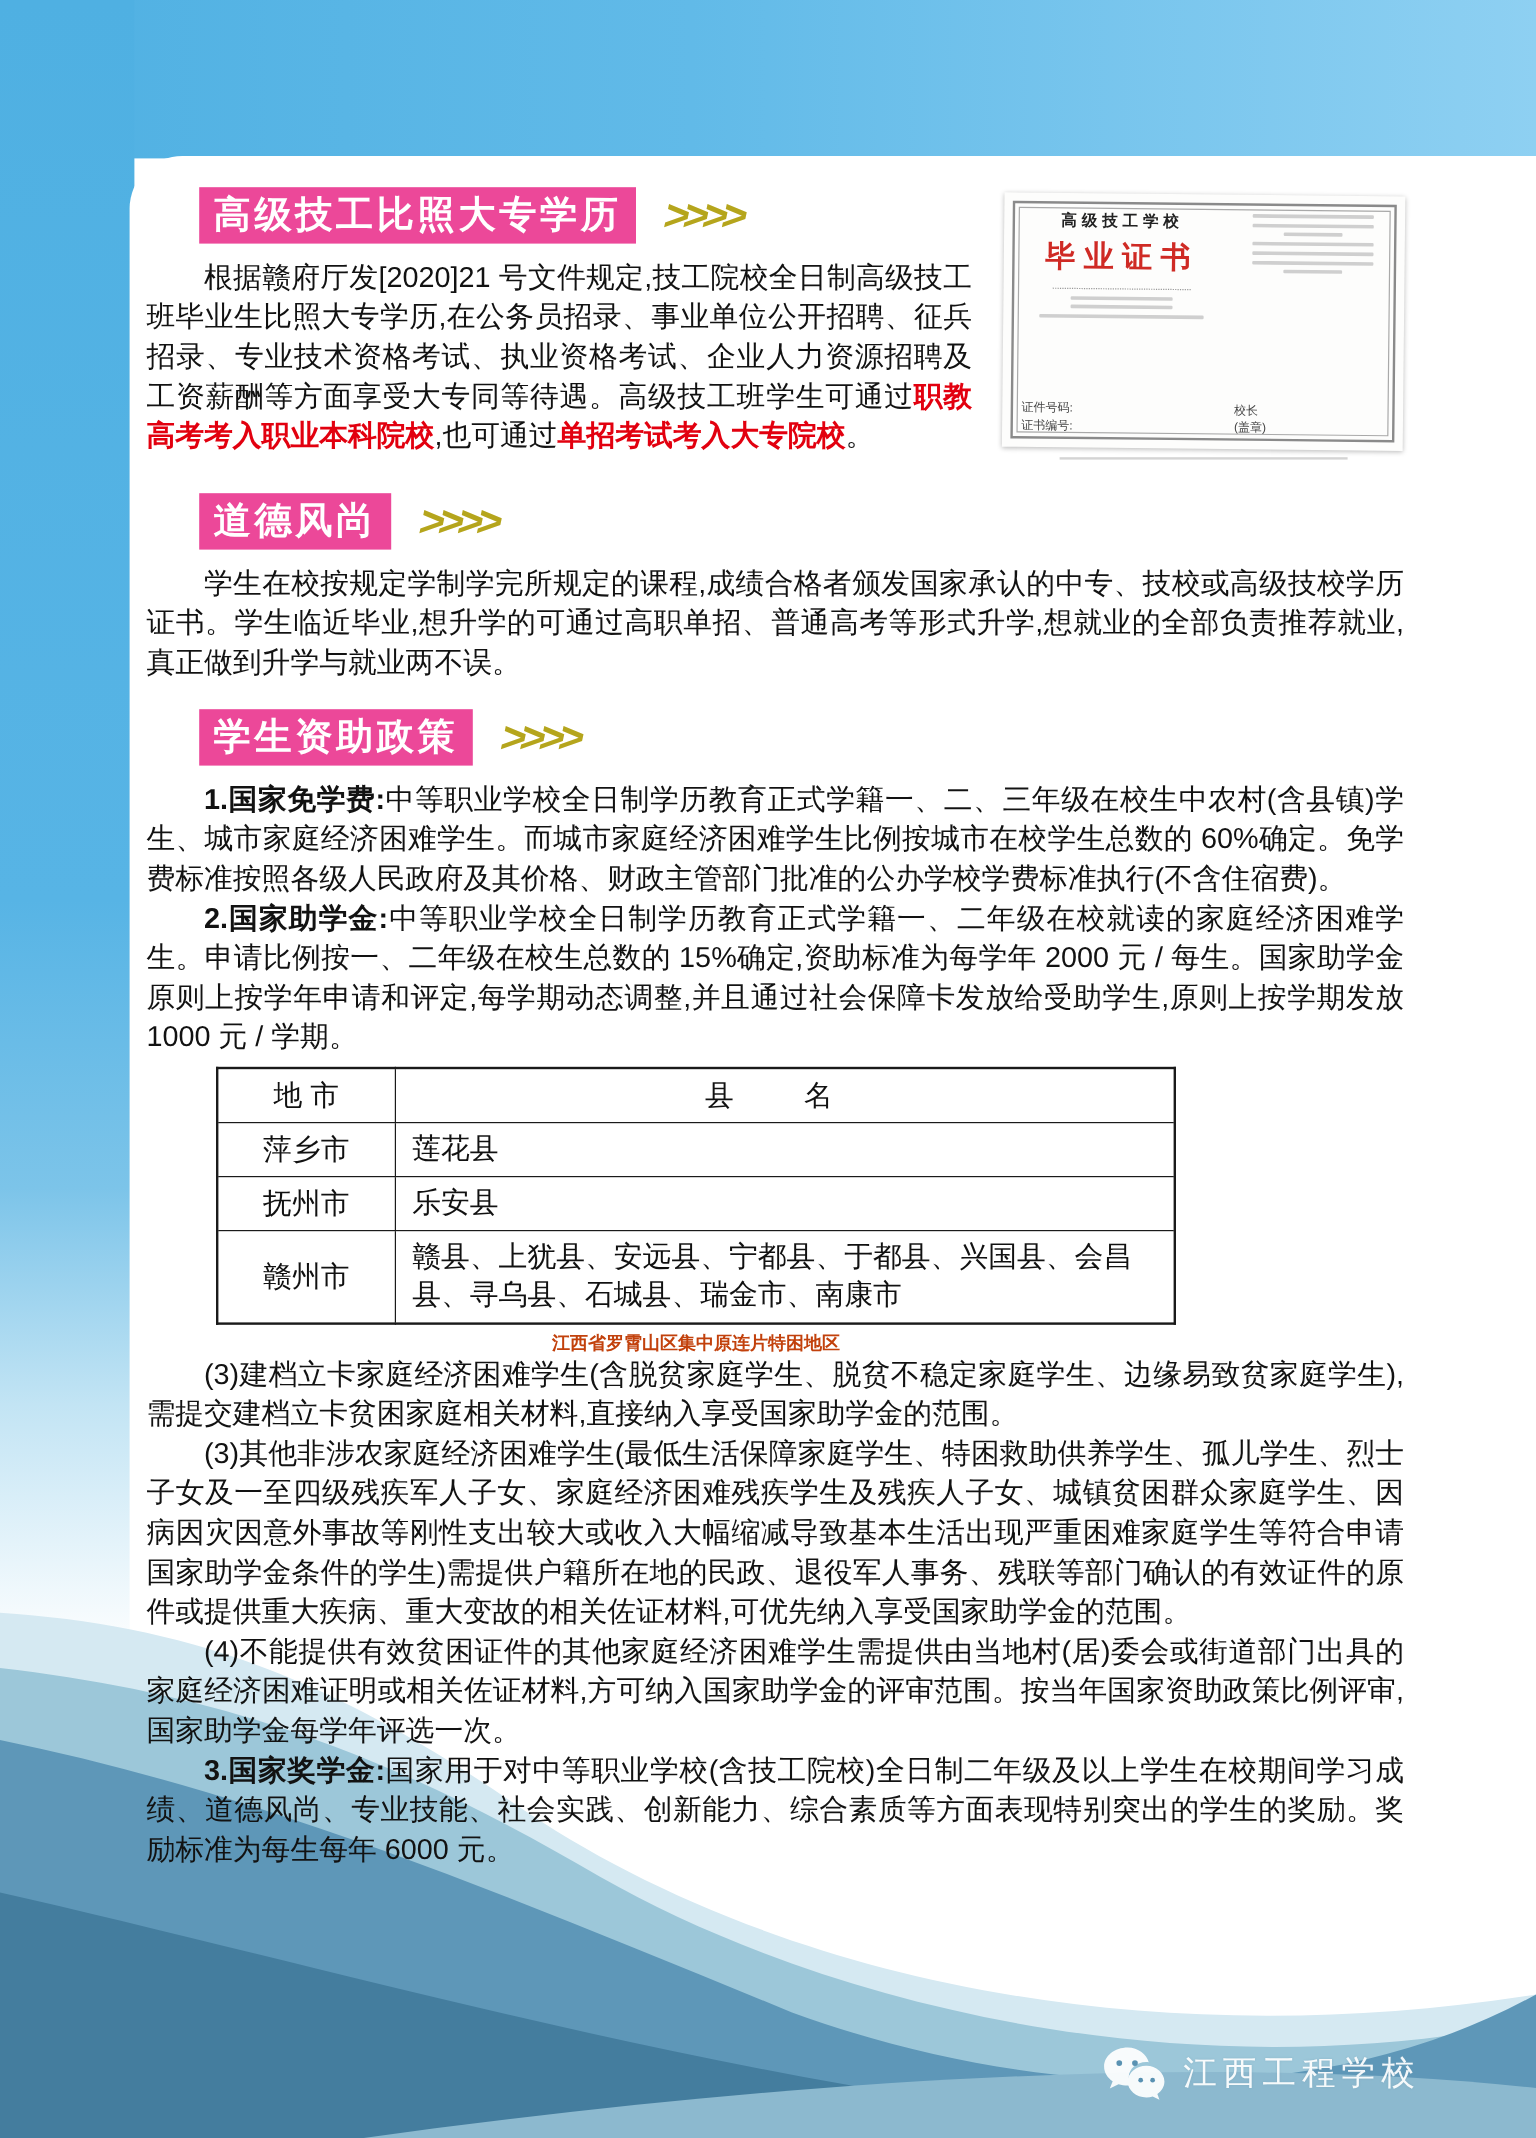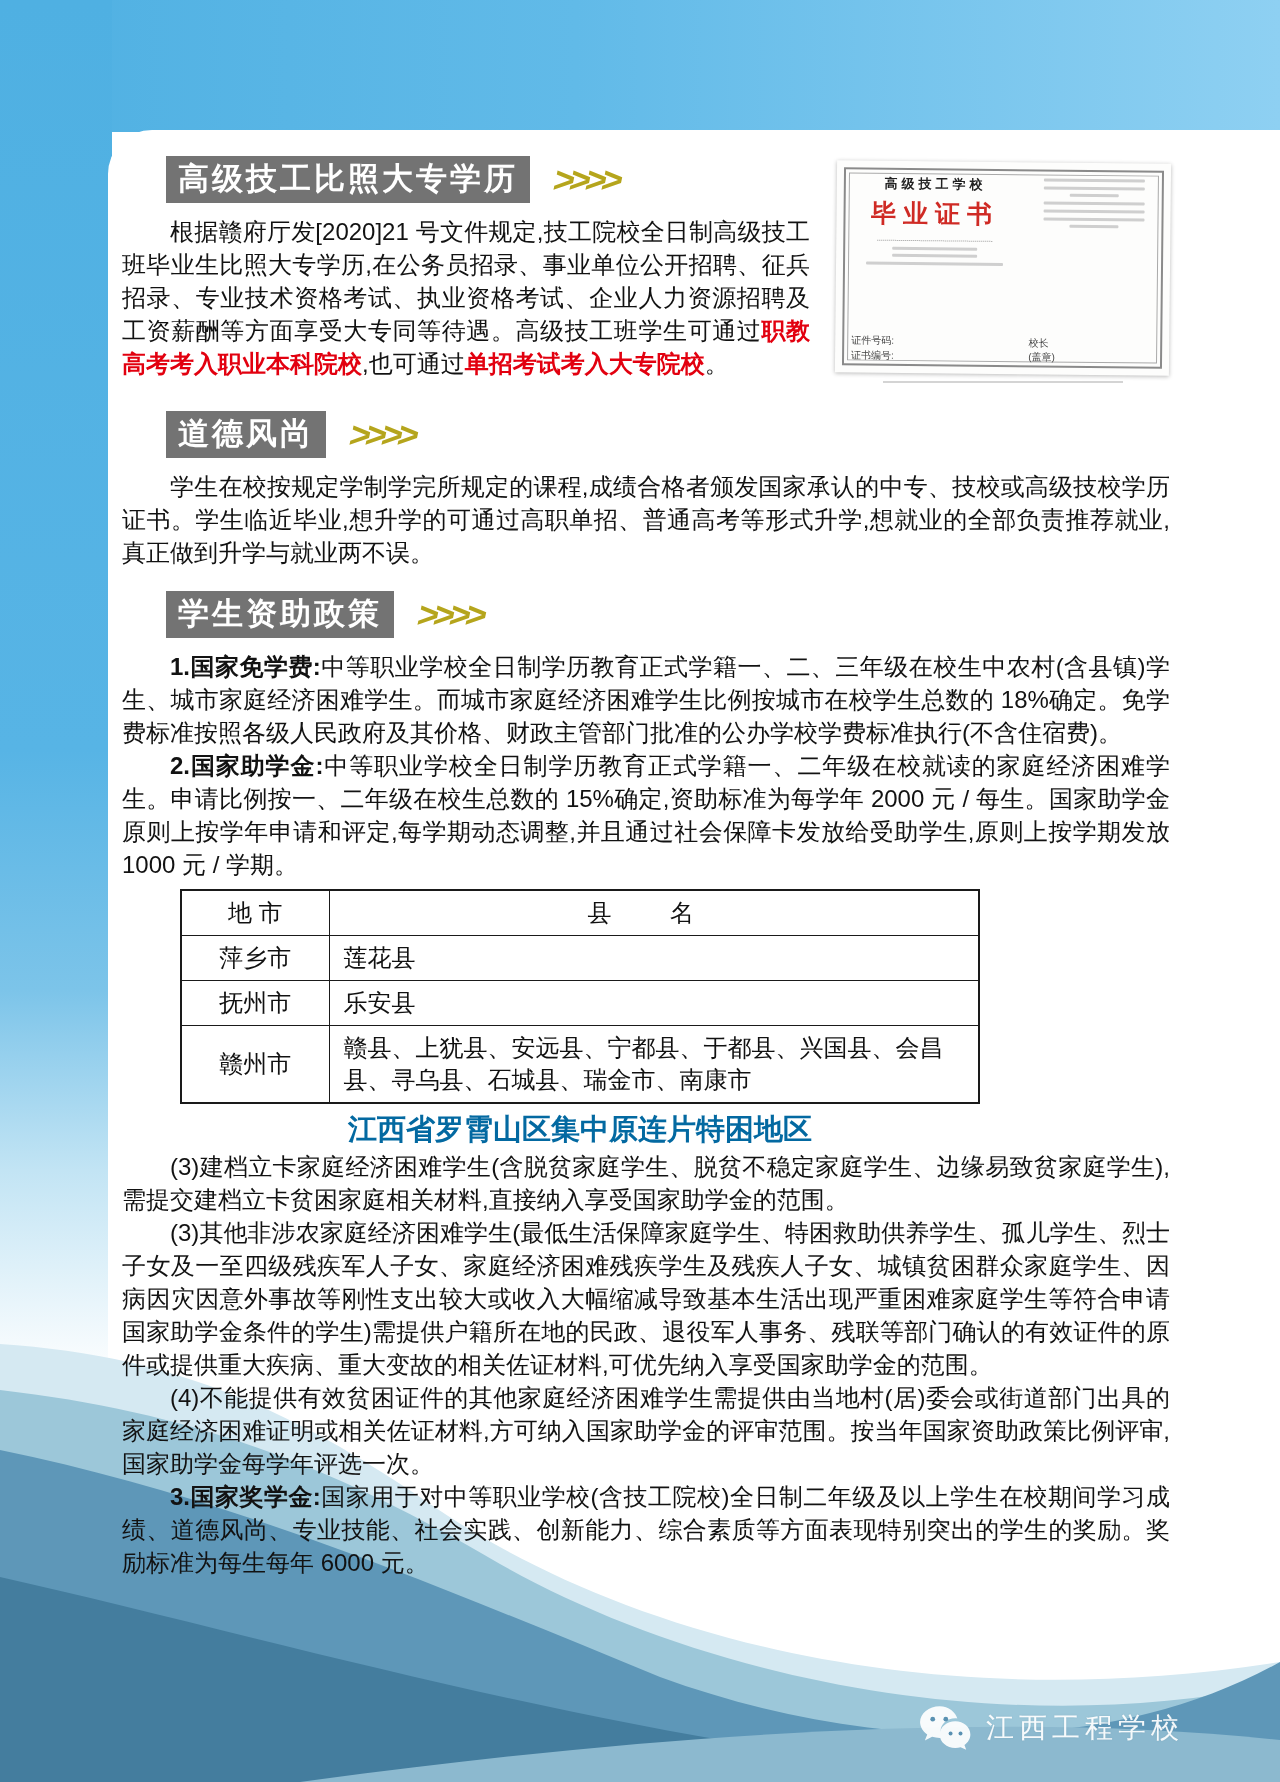--- a/index.html
+++ b/index.html
@@ -20,7 +20,7 @@
   .content { position:absolute; left:108px; top:130px; width:1172px; z-index:3;
              padding:26px 110px 0 14px; }
 
-  .badge { display:inline-block; background:#737373; color:#ffffff; font-weight:bold;
+  .badge { display:inline-block; background:#ec4899; color:#ffffff; font-weight:bold;
            font-size:31px; line-height:1; padding:7px 12px 9px 12px; letter-spacing:3px;
            margin-left:44px; vertical-align:middle; }
   .chev  { display:inline-block; color:#b5a51c; font-weight:bold; font-size:36px;

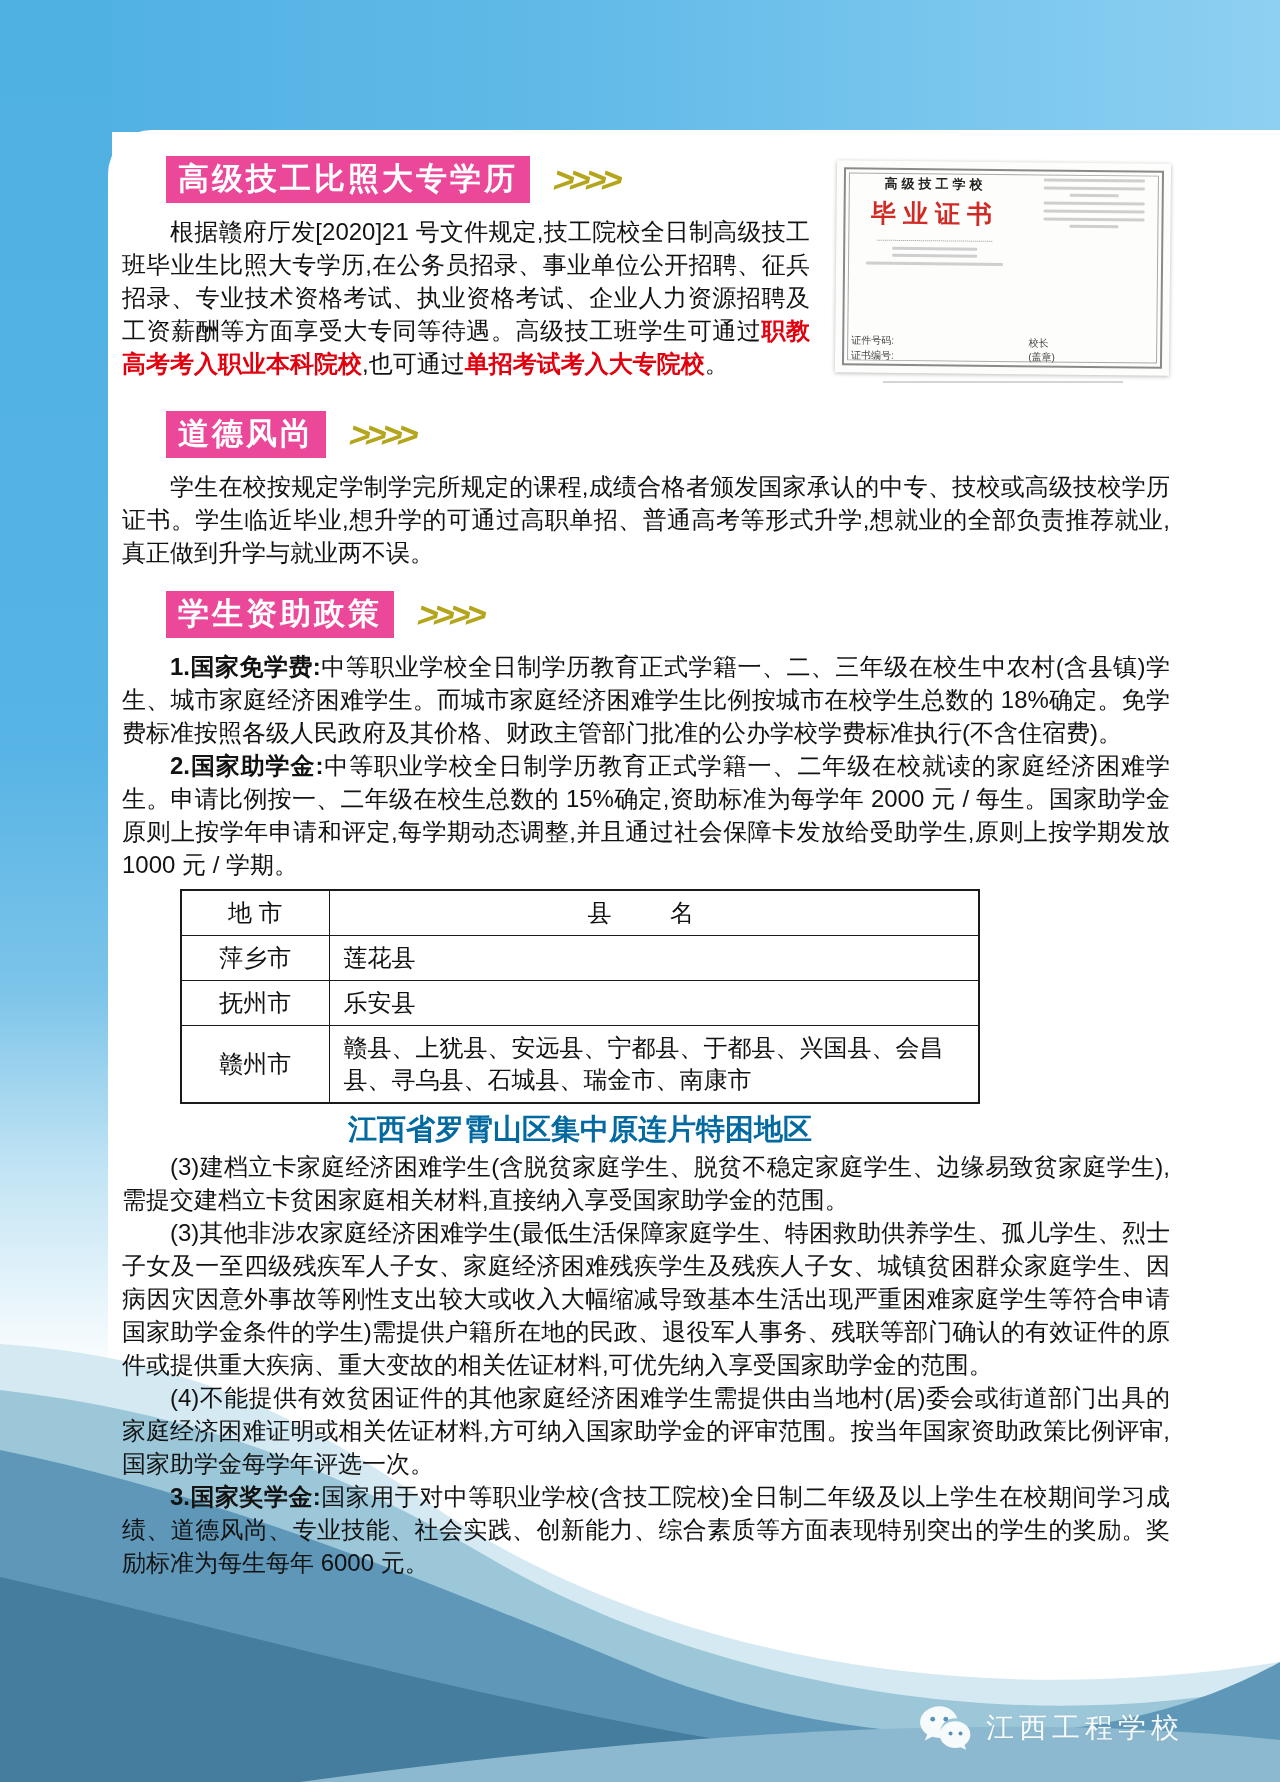--- a/index.html
+++ b/index.html
@@ -151,7 +151,7 @@
       </div>
 
       <p class="para">
-        <span class="lead">1.国家免学费:</span><span>中等职业学校全日制学历教育正式学籍一、二、三年级在校生中农村(含县镇)学生、城市家庭经济困难学生。而城市家庭经济困难学生比例按城市在校学生总数的 18%确定。免学费标准按照各级人民政府及其价格、财政主管部门批准的公办学校学费标准执行(不含住宿费)。</span>
+        <span class="lead">1.国家免学费:</span><span>中等职业学校全日制学历教育正式学籍一、二、三年级在校生中农村(含县镇)学生、城市家庭经济困难学生。而城市家庭经济困难学生比例按城市在校学生总数的 60%确定。免学费标准按照各级人民政府及其价格、财政主管部门批准的公办学校学费标准执行(不含住宿费)。</span>
       </p>
       <p class="para">
         <span class="lead">2.国家助学金:</span><span>中等职业学校全日制学历教育正式学籍一、二年级在校就读的家庭经济困难学生。申请比例按一、二年级在校生总数的 15%确定,资助标准为每学年 2000 元 / 每生。国家助学金原则上按学年申请和评定,每学期动态调整,并且通过社会保障卡发放给受助学生,原则上按学期发放 1000 元 / 学期。</span>

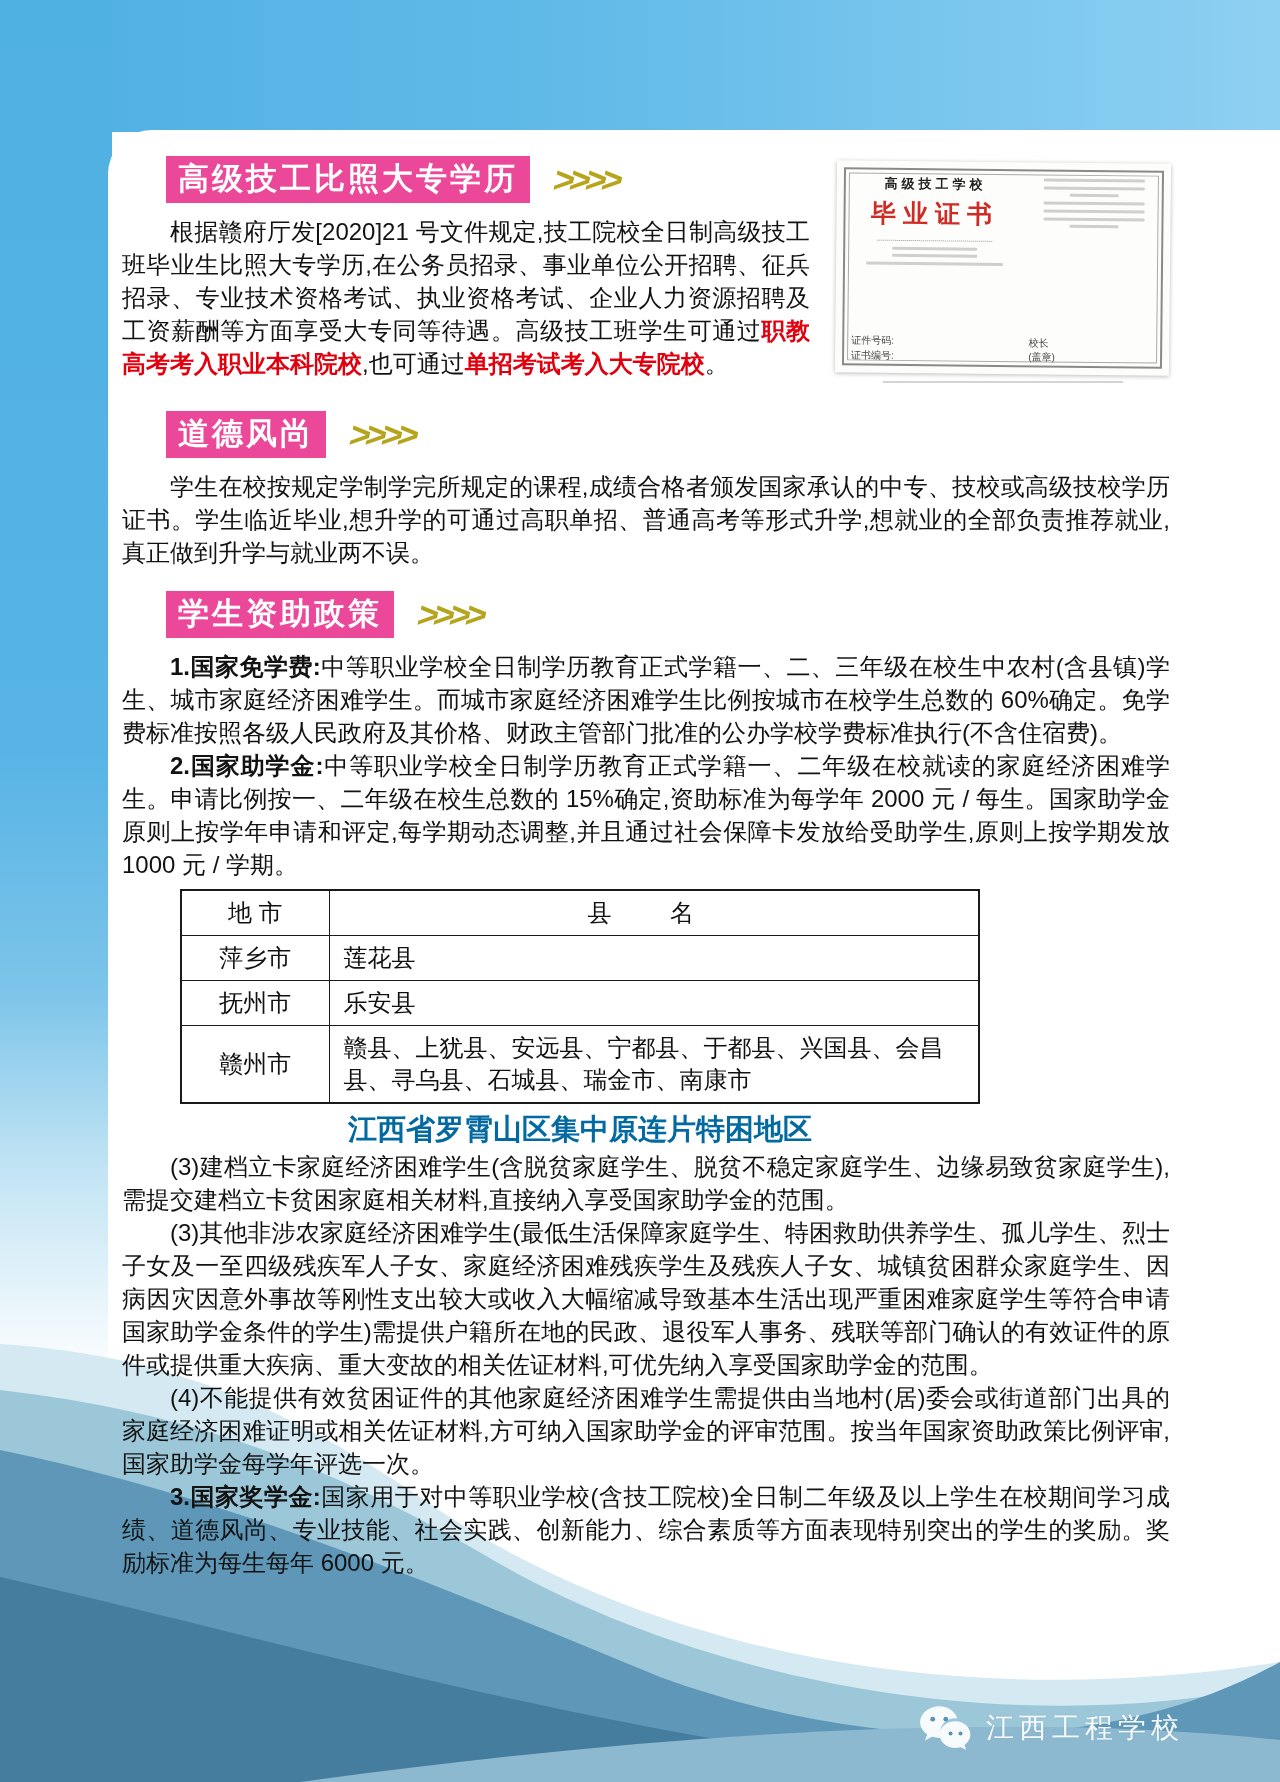--- a/index.html
+++ b/index.html
@@ -65,7 +65,7 @@
   .col-city { width:148px; text-align:center; }
   .col-name { text-align:center; letter-spacing:26px; }
   td.cell-counties { text-align:left; line-height:32px; }
-  .tbl-caption { text-align:center; font-weight:bold; font-size:29px; color:#0369a1; margin-top:6px; }
+  .tbl-caption { text-align:center; font-weight:bold; font-size:15px; color:#c2410c; margin-top:6px; }
 
   
   .brand { position:absolute; right:96px; bottom:30px; z-index:4; display:flex;

